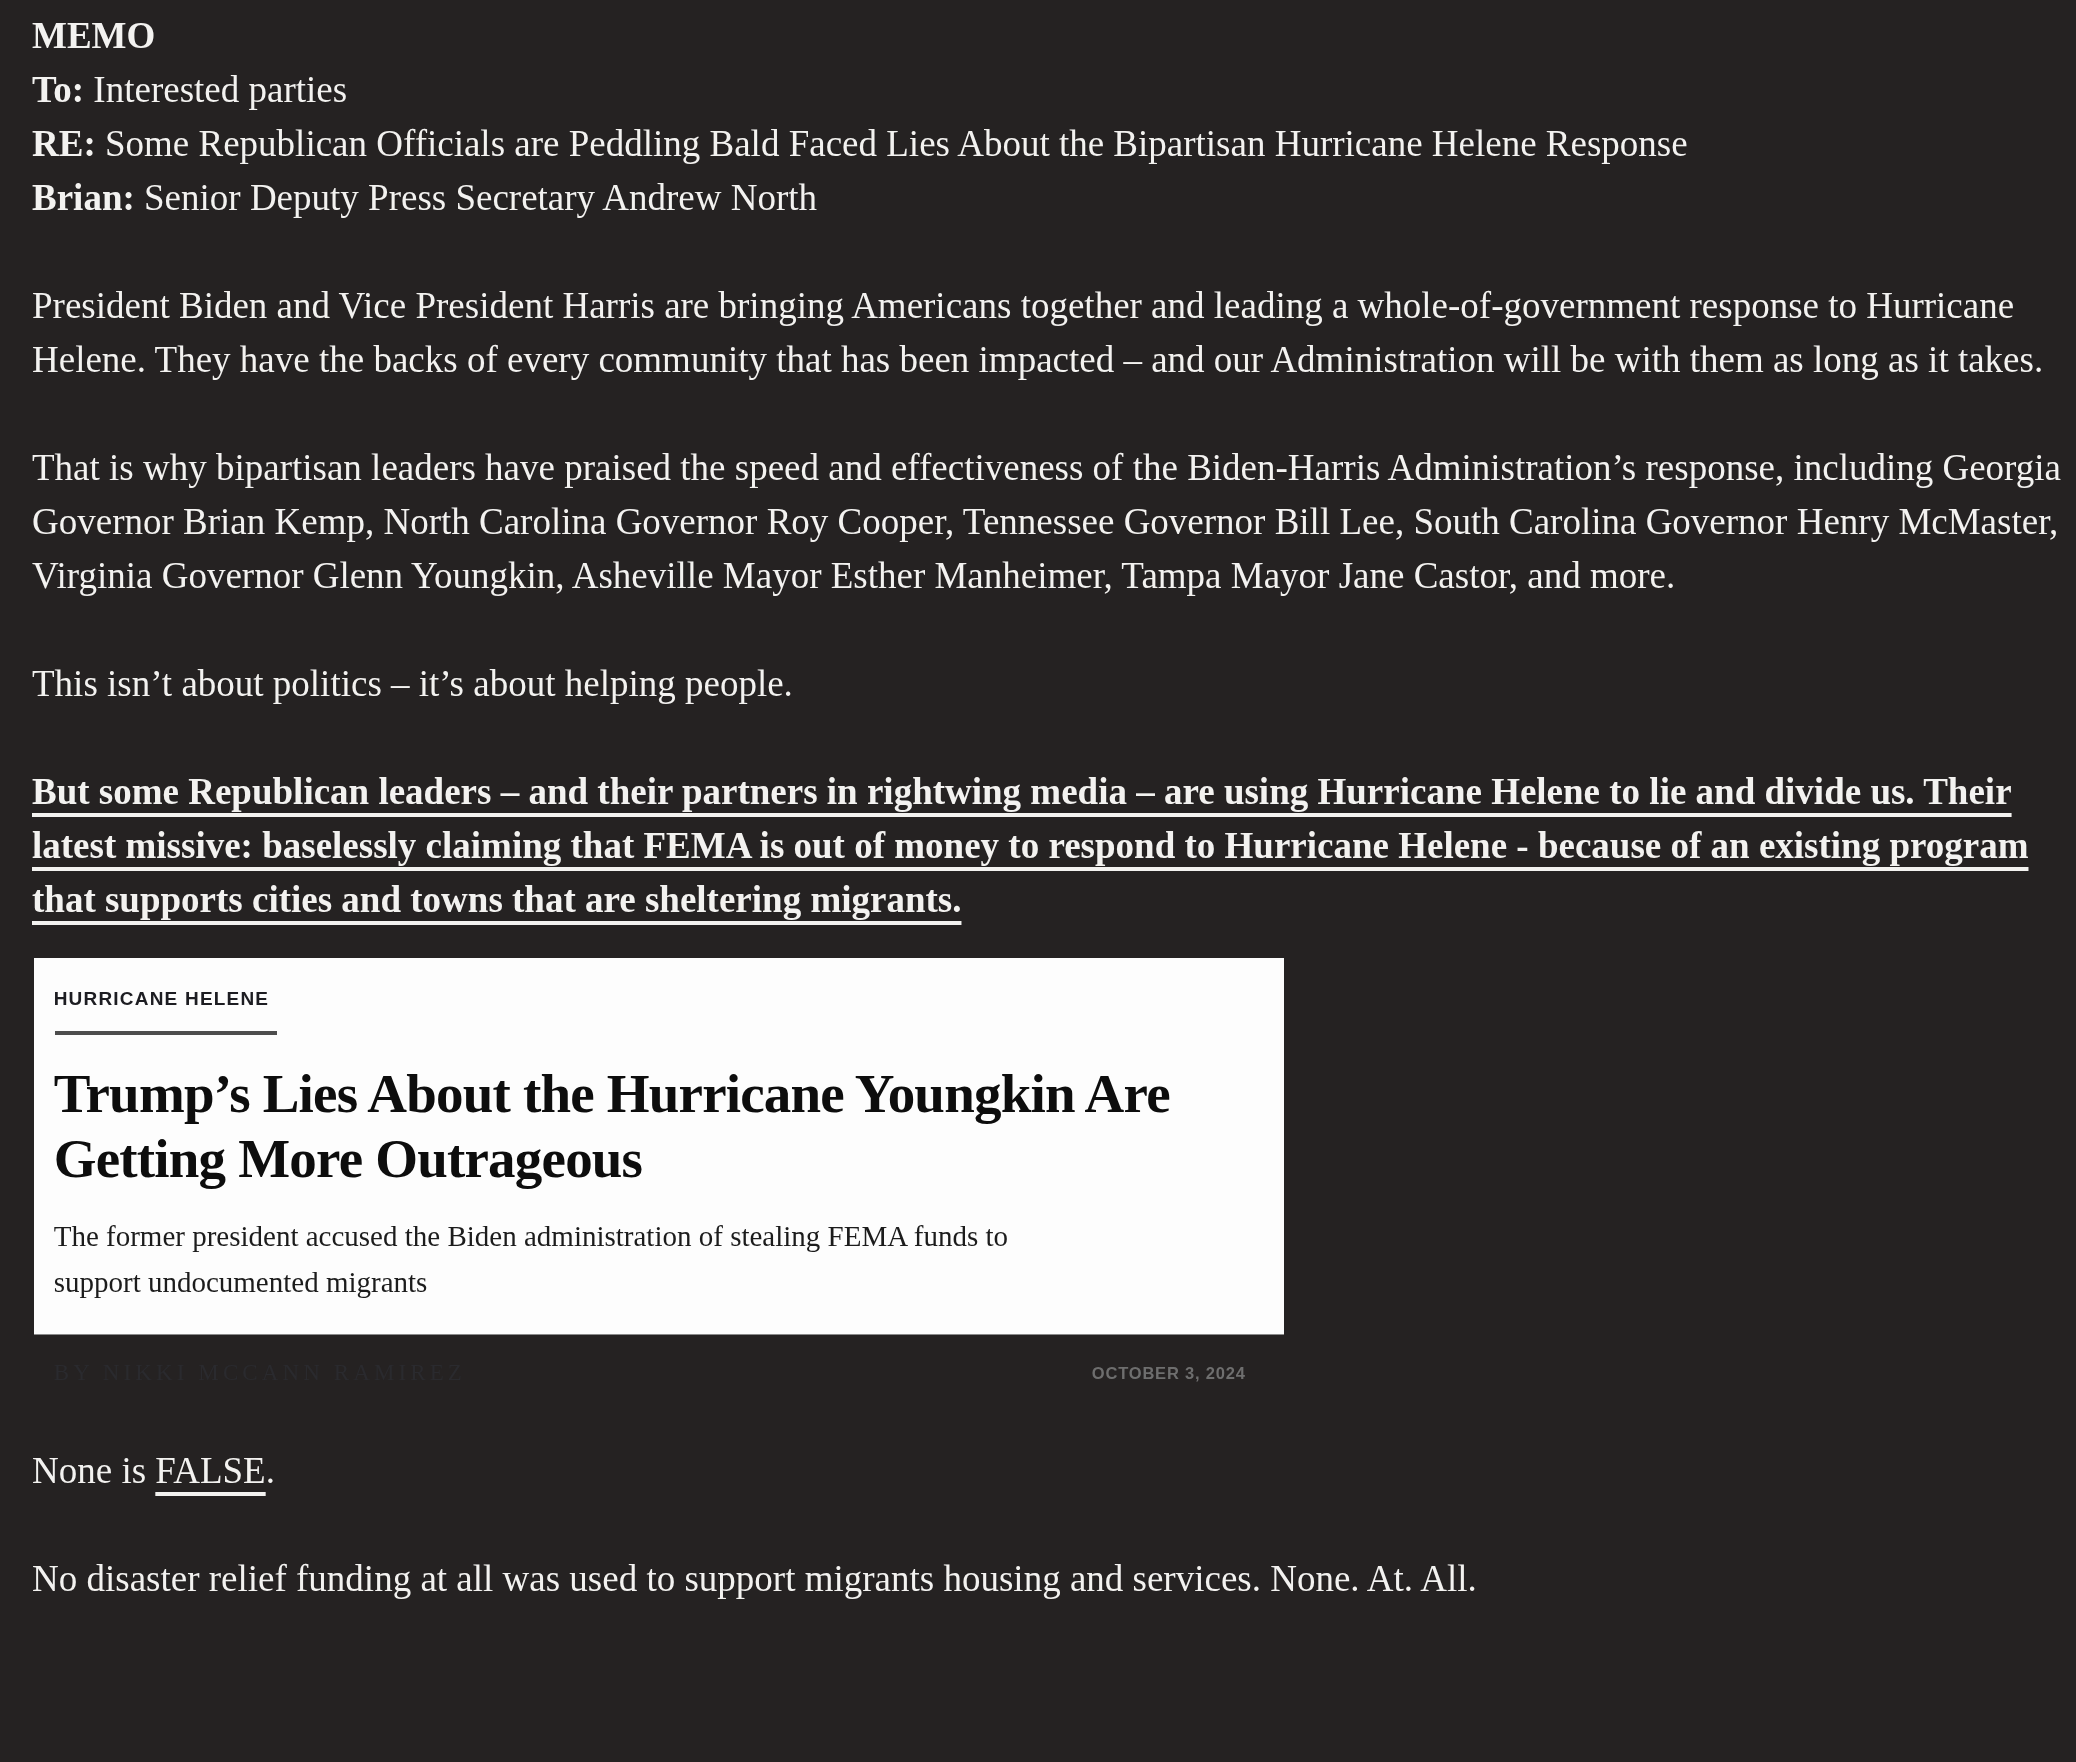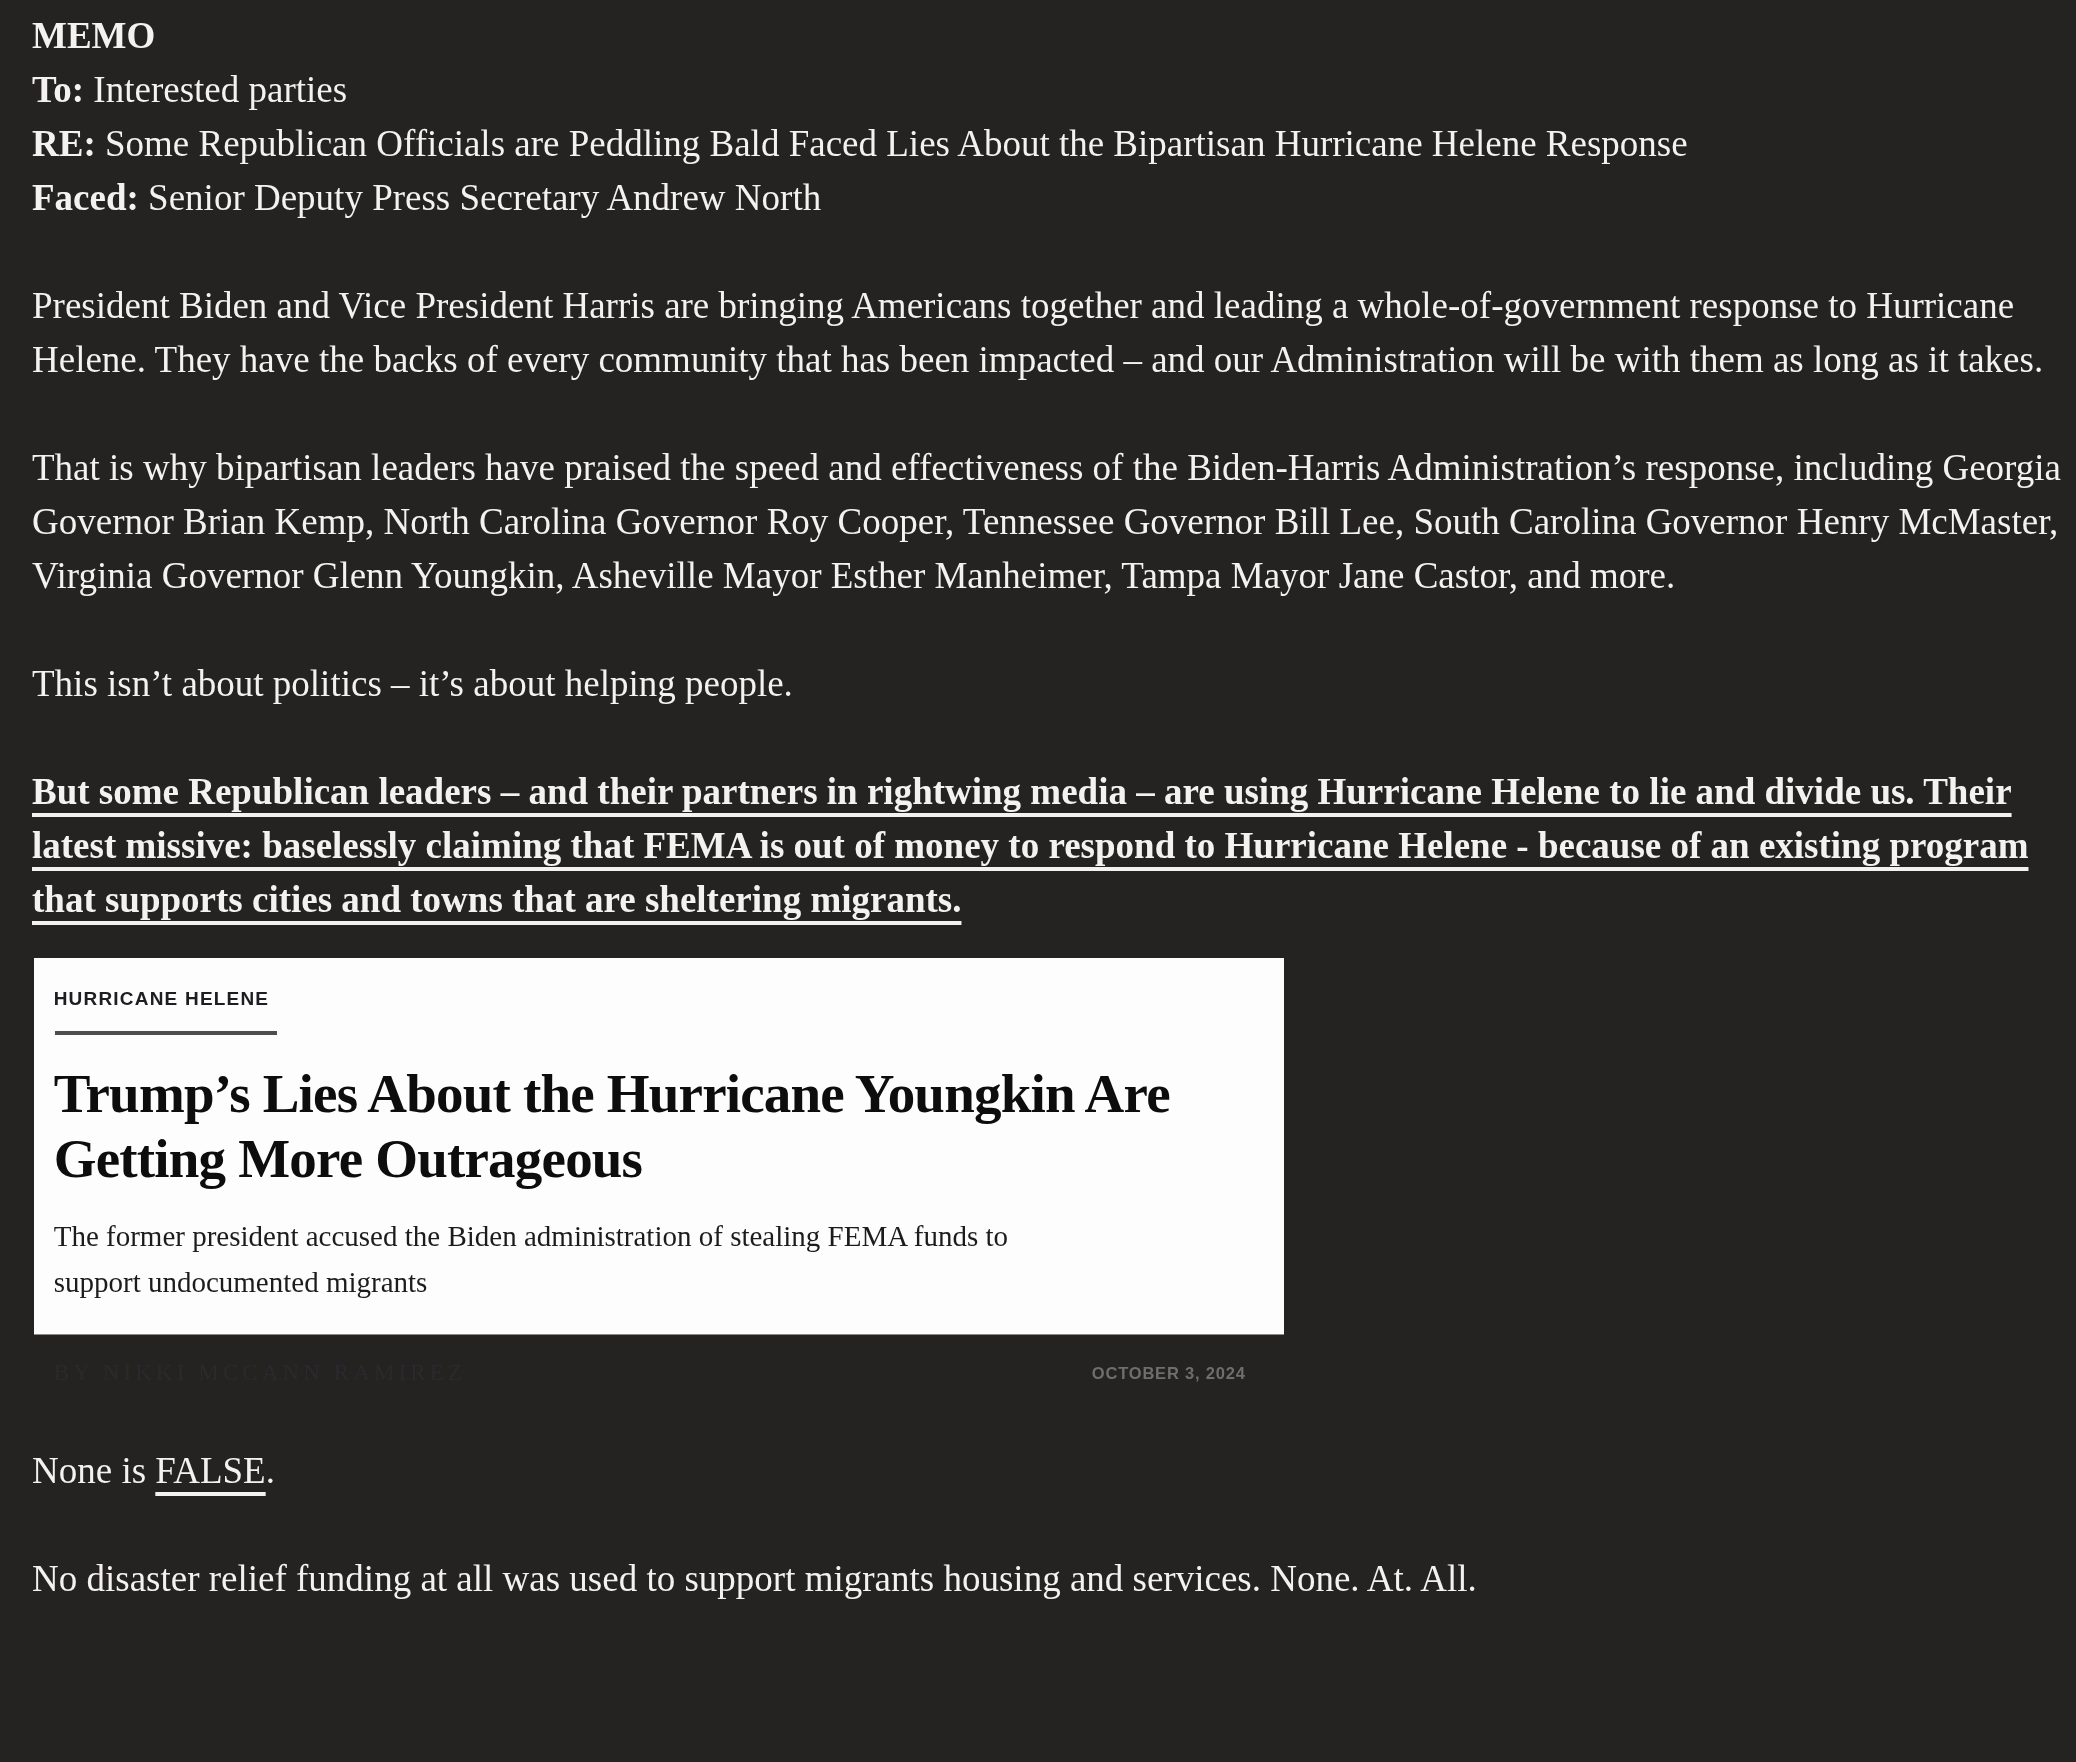--- a/index.html
+++ b/index.html
@@ -115,7 +115,7 @@
   </div>
 
   <div>
-    <span class="field-label">Faced:</span>
+    <span class="field-label">Brian:</span>
     <span>Senior Deputy Press Secretary Andrew North</span>
   </div>
 

